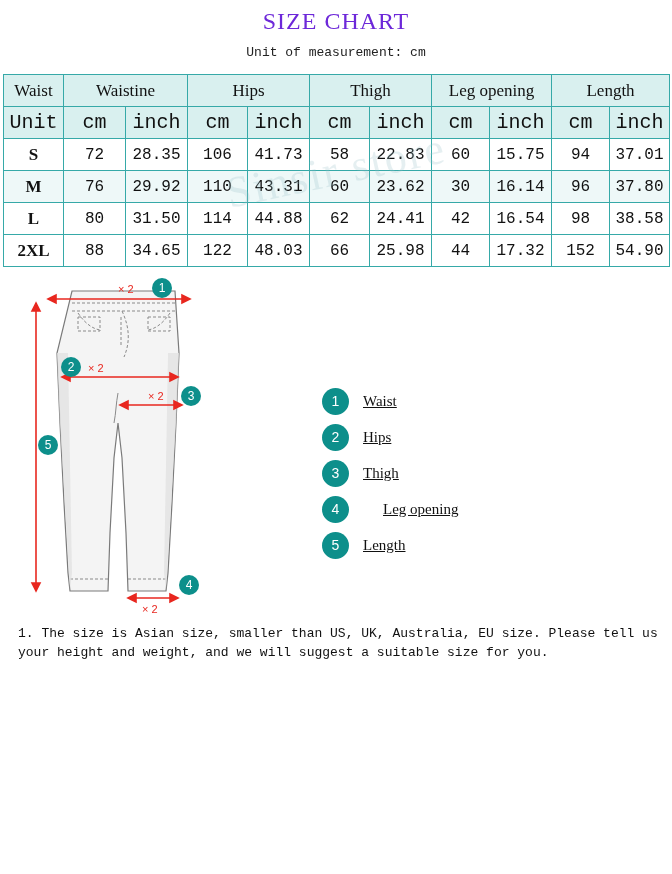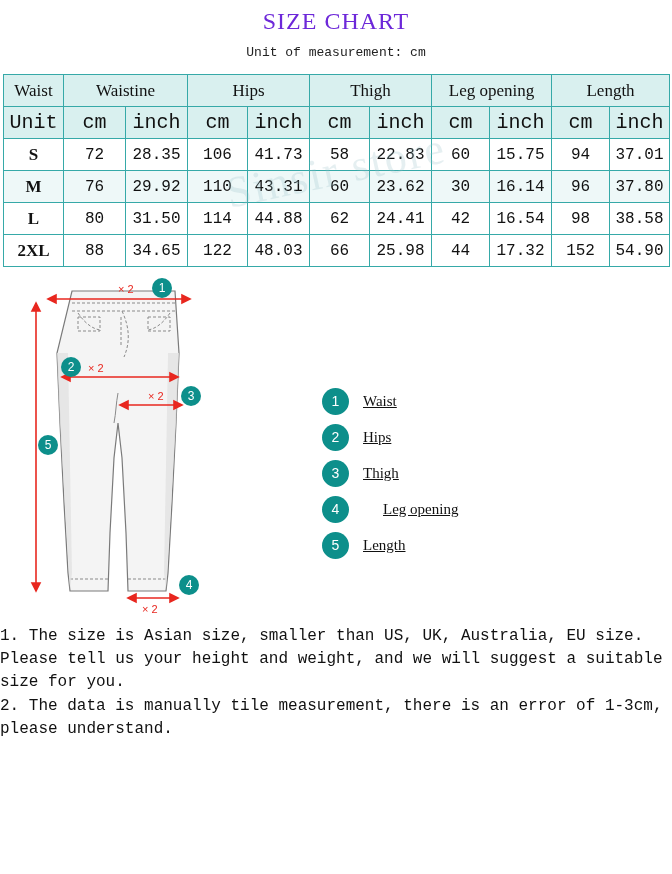--- a/index.html
+++ b/index.html
@@ -137,10 +137,10 @@
   
   .notes {
     font-family: "Liberation Mono", monospace;
-    font-size: 16px;
+    font-size: 13px;
     line-height: 1.45;
     color: #111;
-    padding: 0 4px 0 0;
+    padding: 0 4px 0 18px;
     margin-top: 2px;
   }
   .notes p { margin: 0; }

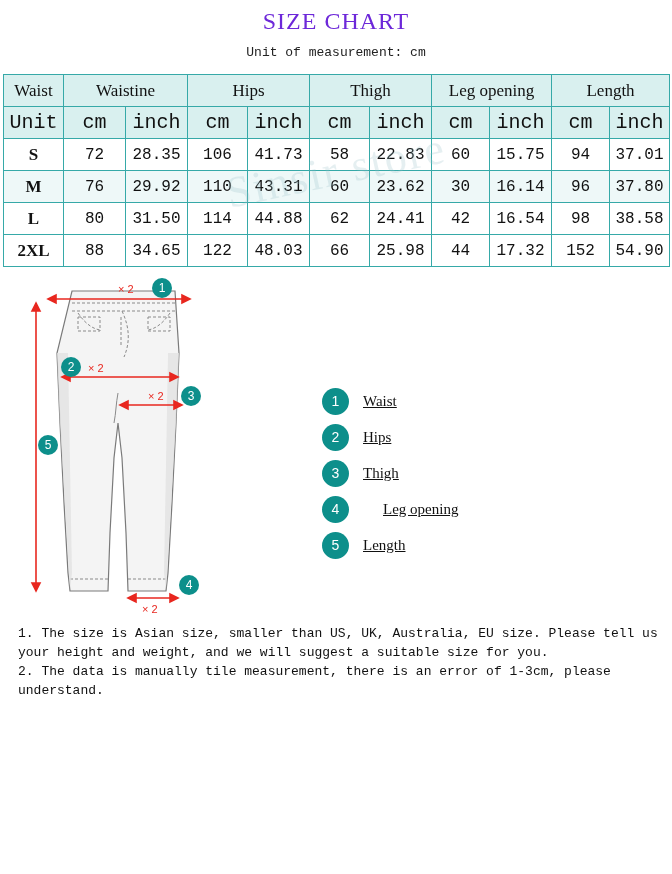--- a/index.html
+++ b/index.html
@@ -357,7 +357,6 @@
 
 <div class="notes">
   <p>1. The size is Asian size, smaller than US, UK, Australia, EU size. Please tell us your height and weight, and we will suggest a suitable size for you.</p>
-  <p>2. The data is manually tile measurement, there is an error of 1-3cm, please understand.</p>
 </div>
 
 </body></html>

